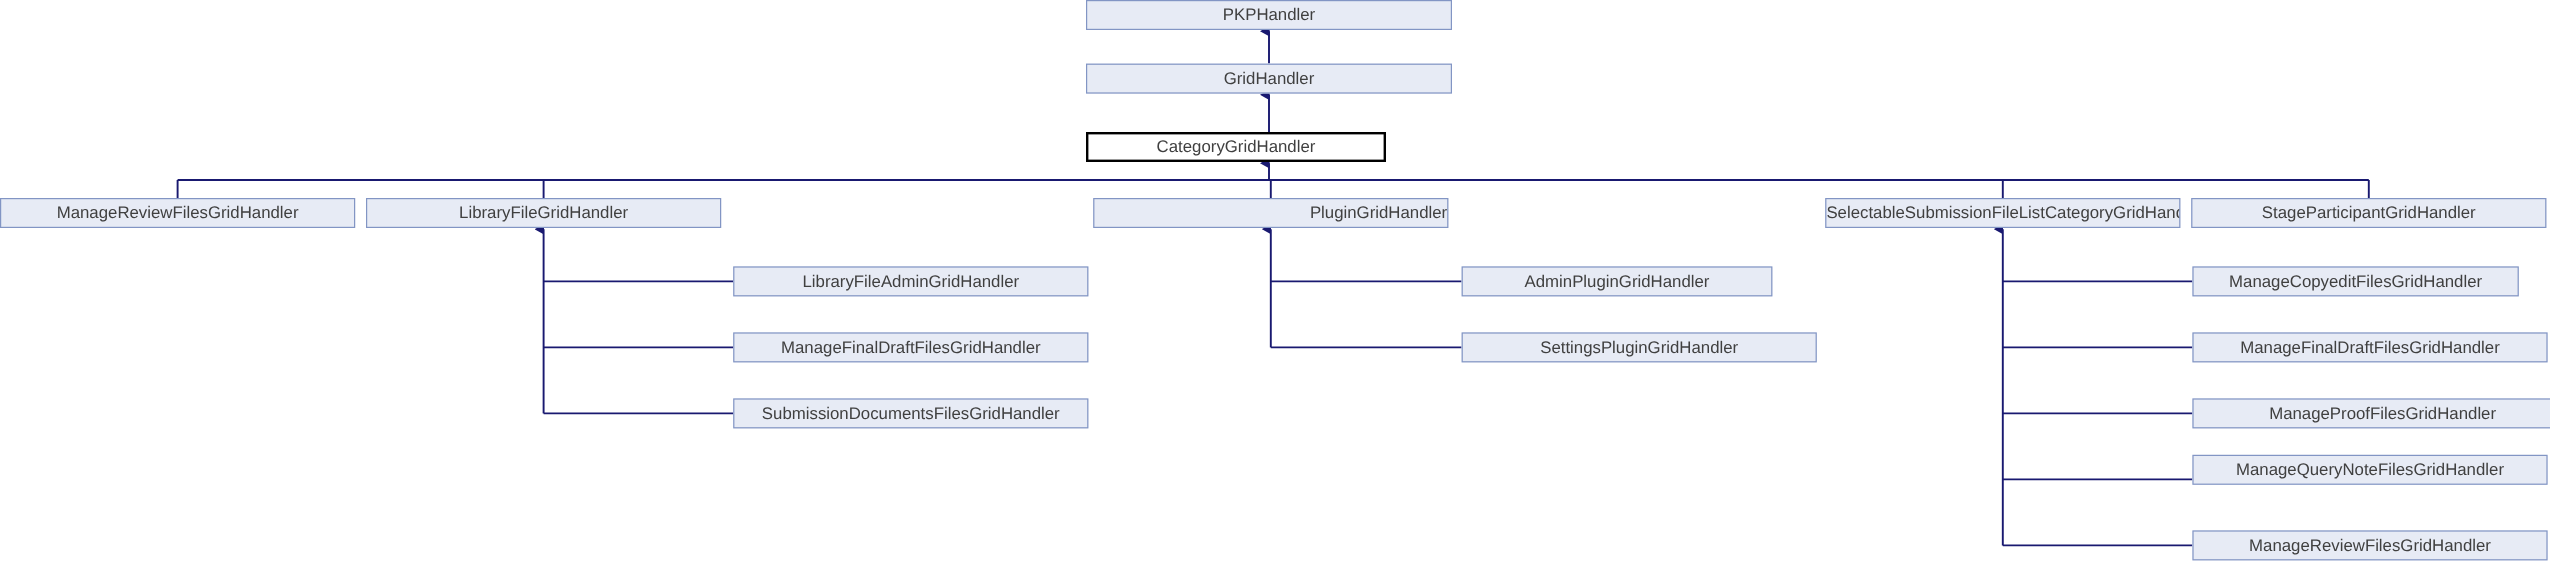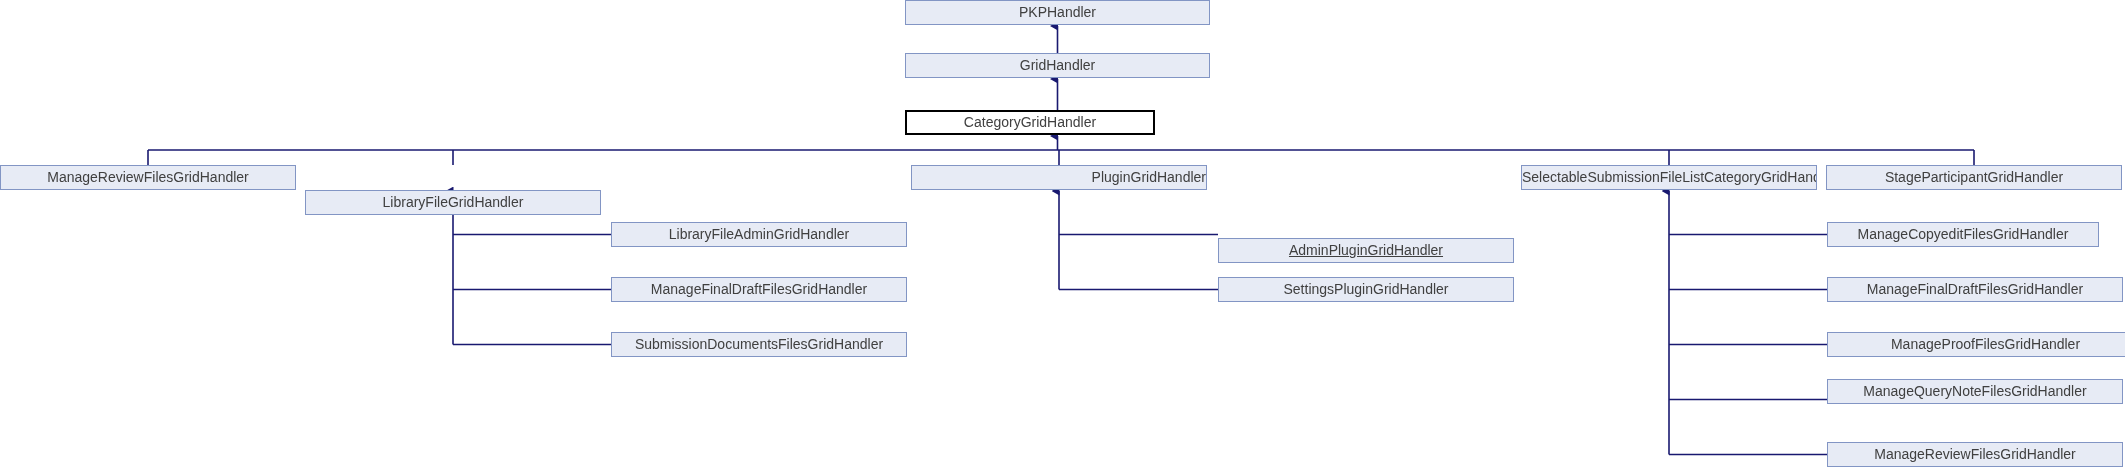--- a/index.html
+++ b/index.html
@@ -85,7 +85,7 @@
       <div class="node" style="left: 905px; top: 53px; width: 305px;">GridHandler</div>
       <div class="node focus" style="left: 905px; top: 110px; width: 250px;">CategoryGridHandler</div>
       <div class="node" style="left: 0px; top: 165px; width: 296px;">ManageReviewFilesGridHandler</div>
-      <div class="node" style="left: 305px; top: 165px; width: 296px; margin-top: 25px;">LibraryFileGridHandler</div>
+      <div class="node" style="left: 305px; top: 165px; width: 296px;">LibraryFileGridHandler</div>
       <div class="node" style="left: 911px; top: 165px; width: 296px; text-align: right;">PluginGridHandler</div>
       <div class="node" style="left: 1521px; top: 165px; width: 296px;">SelectableSubmissionFileListCategoryGridHandler</div>
       <div class="node" style="left: 1826px; top: 165px; width: 296px;">StageParticipantGridHandler</div>

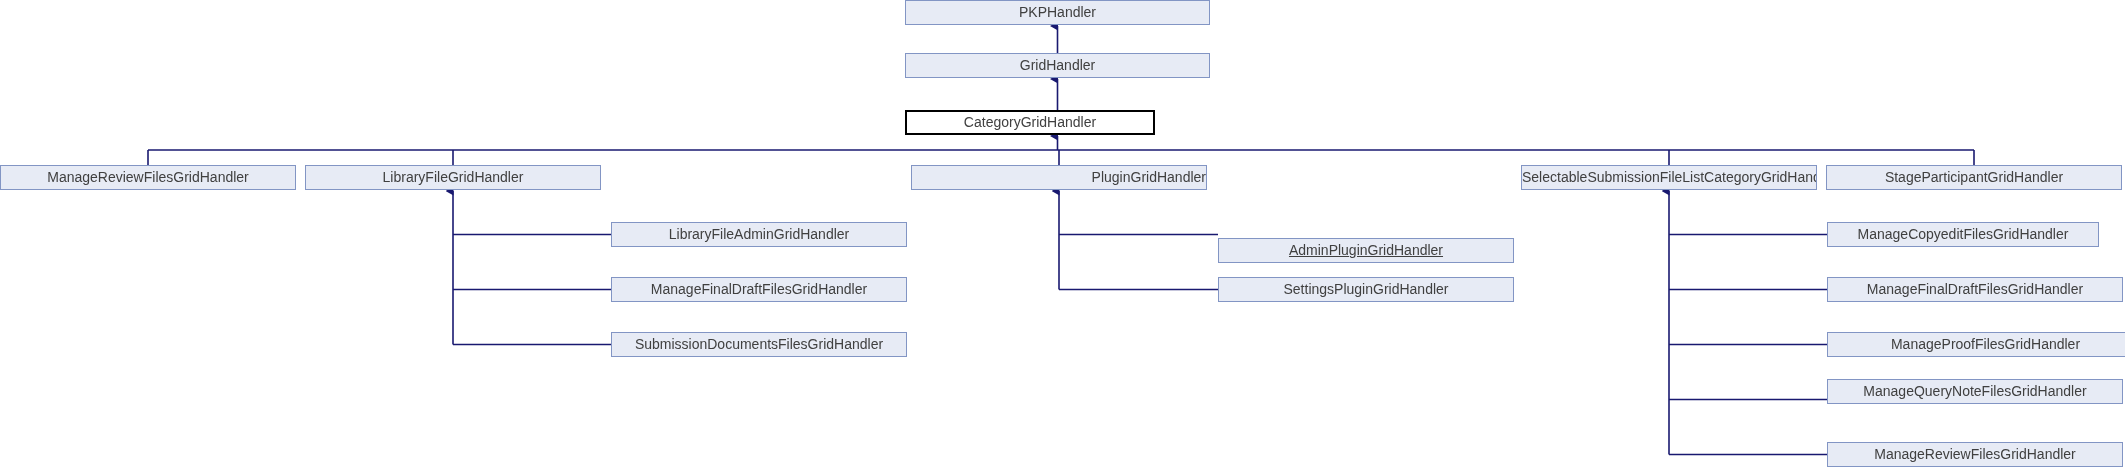--- a/index.html
+++ b/index.html
@@ -92,7 +92,7 @@
       <div class="node" style="left: 611px; top: 222px; width: 296px;">LibraryFileAdminGridHandler</div>
       <div class="node" style="left: 611px; top: 277px; width: 296px;">ManageFinalDraftFilesGridHandler</div>
       <div class="node" style="left: 611px; top: 332px; width: 296px;">SubmissionDocumentsFilesGridHandler</div>
-      <div class="node" style="left: 1218px; top: 238px; width: 296px; text-decoration: underline;">AdminPluginGridHandler</div>
+      <div class="node" style="left: 1218px; top: 222px; width: 259px;">AdminPluginGridHandler</div>
       <div class="node" style="left: 1218px; top: 277px; width: 296px;">SettingsPluginGridHandler</div>
       <div class="node" style="left: 1827px; top: 222px; width: 272px;">ManageCopyeditFilesGridHandler</div>
       <div class="node" style="left: 1827px; top: 277px; width: 296px;">ManageFinalDraftFilesGridHandler</div>

